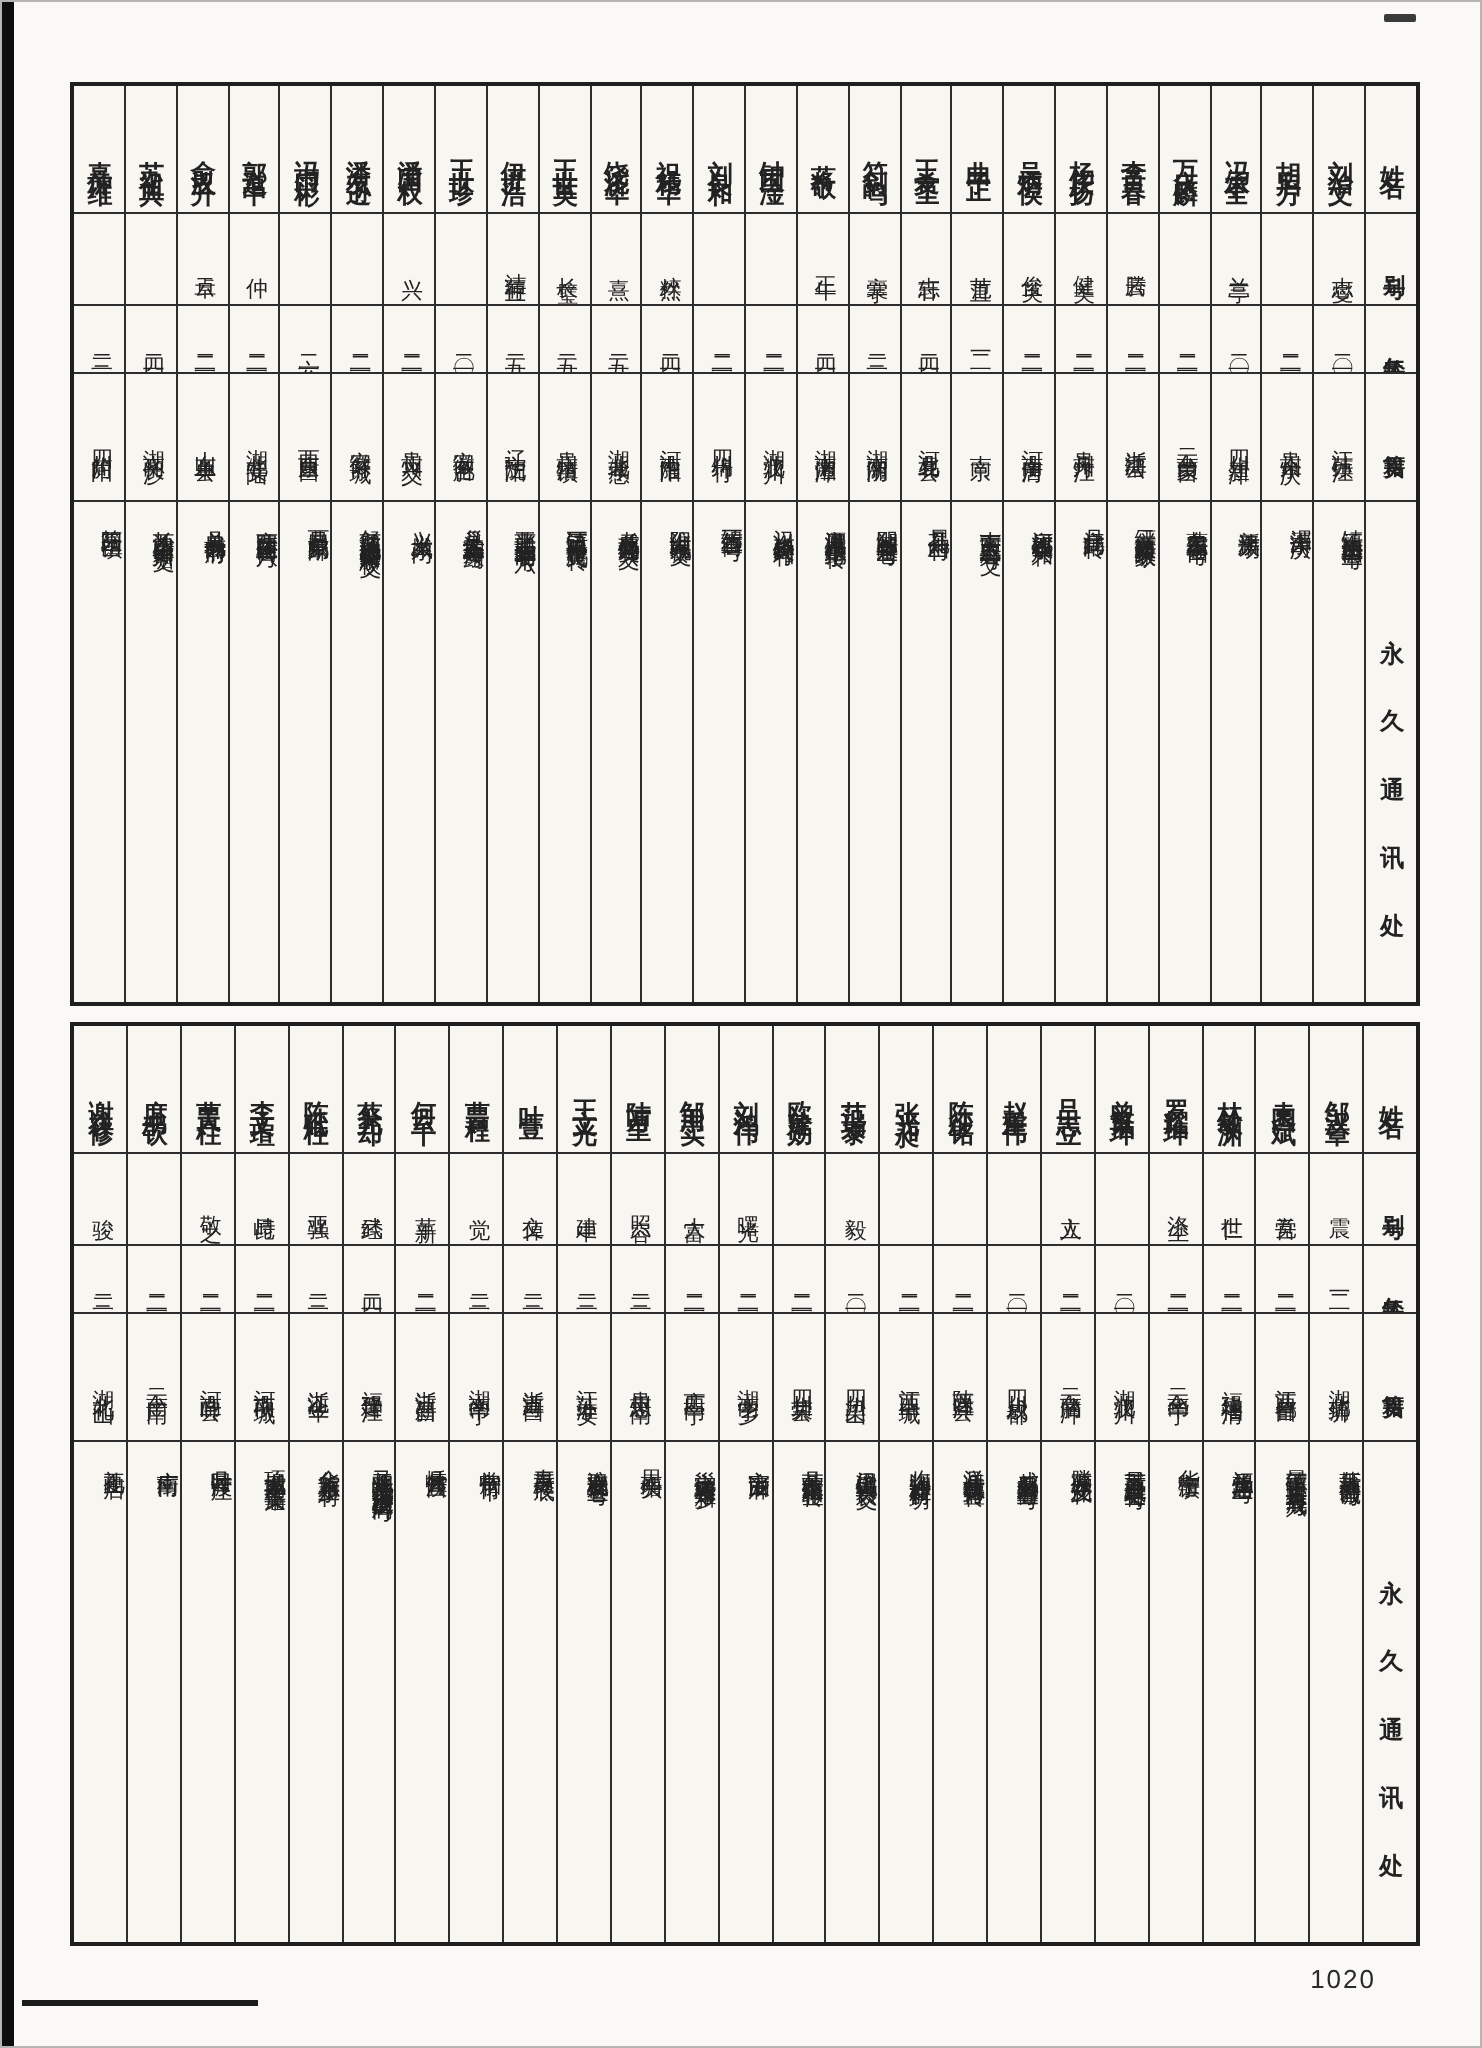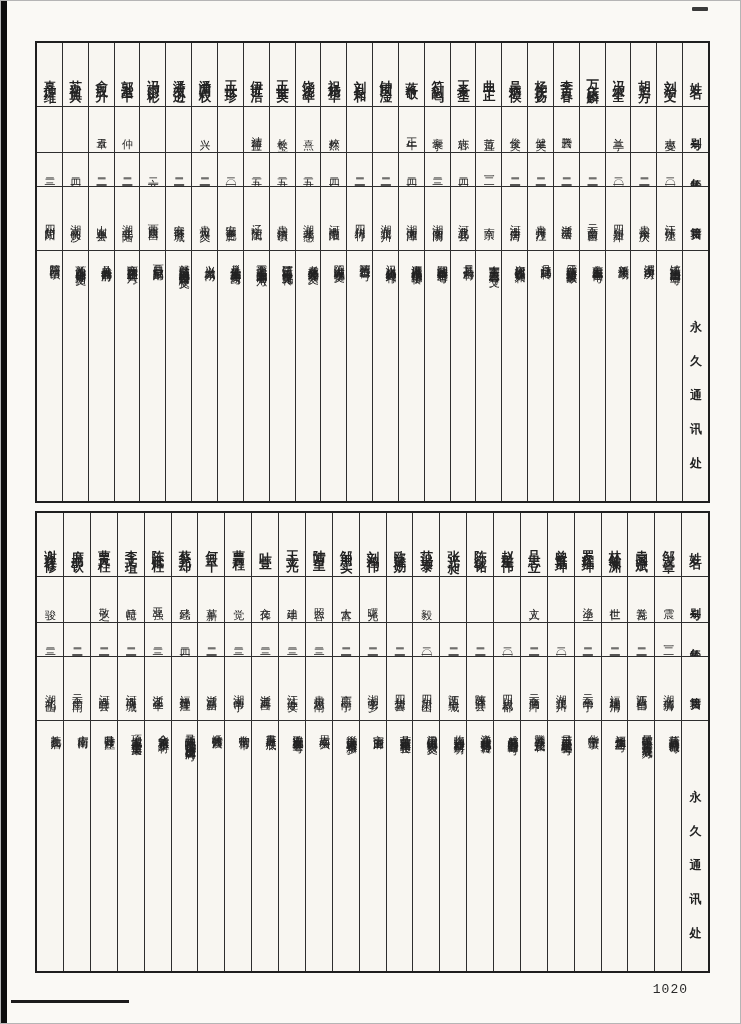--- a/index.html
+++ b/index.html
@@ -69,7 +69,7 @@
   .page-number {
     position:absolute; right:52px; bottom:26px;
     font-size:13px; letter-spacing:1px; color:#2a2a2a;
-    font-family:Liberation Mono, monospace;
+    font-family:Liberation Sans, sans-serif;
   }
 </style>
 </head>

